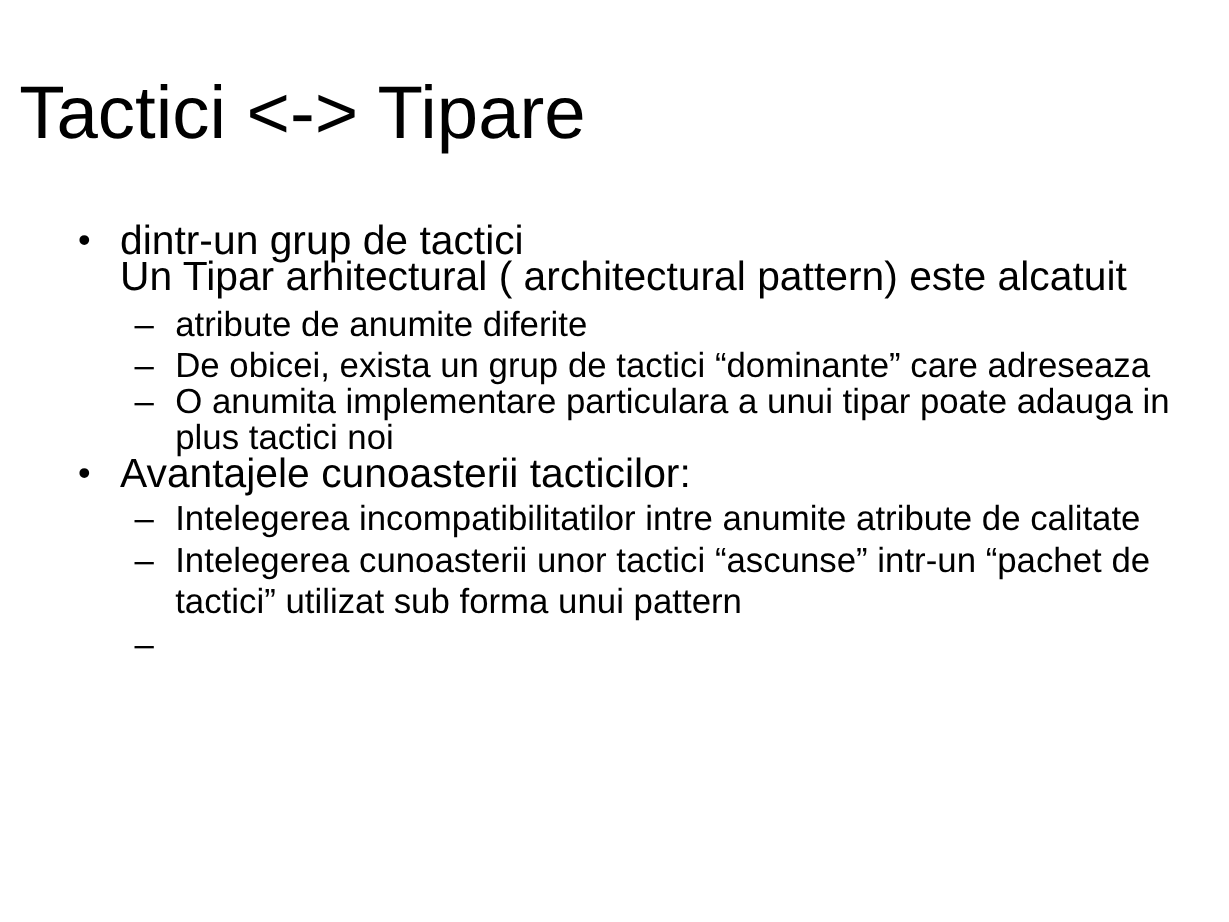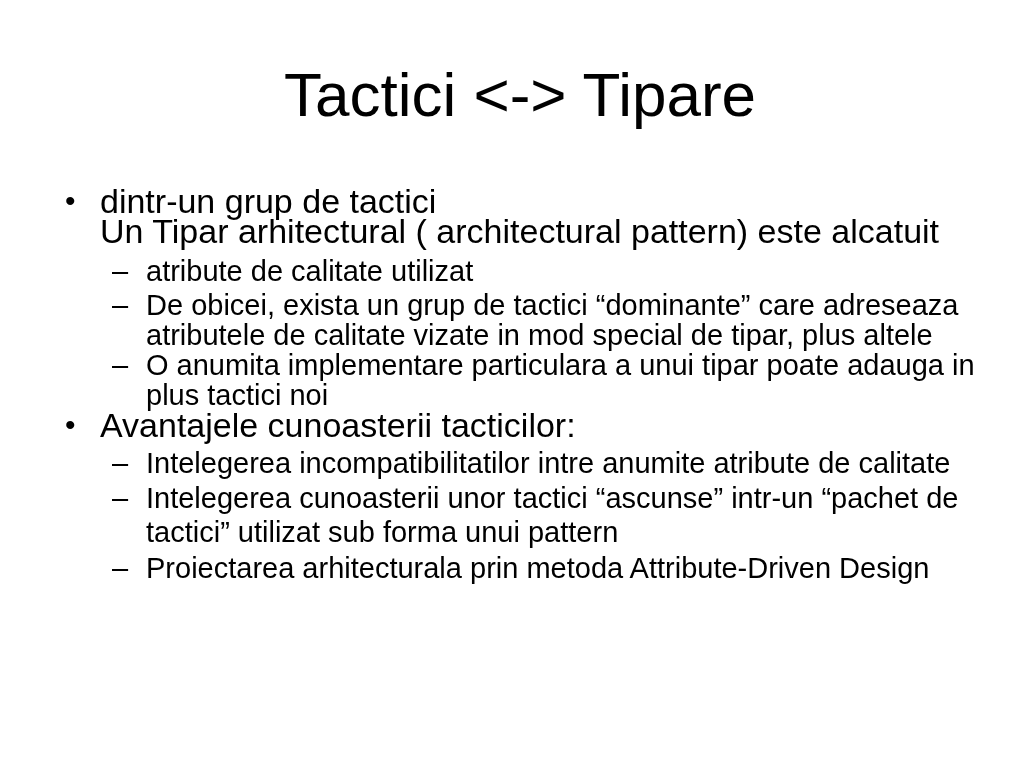--- a/index.html
+++ b/index.html
@@ -20,7 +20,6 @@
     position: absolute;
     top: 58px; left: 0; right: 0;
     padding-left: 16px;
-    text-align: center;
     font-size: 62px;
     line-height: 74px;
     font-weight: 400;

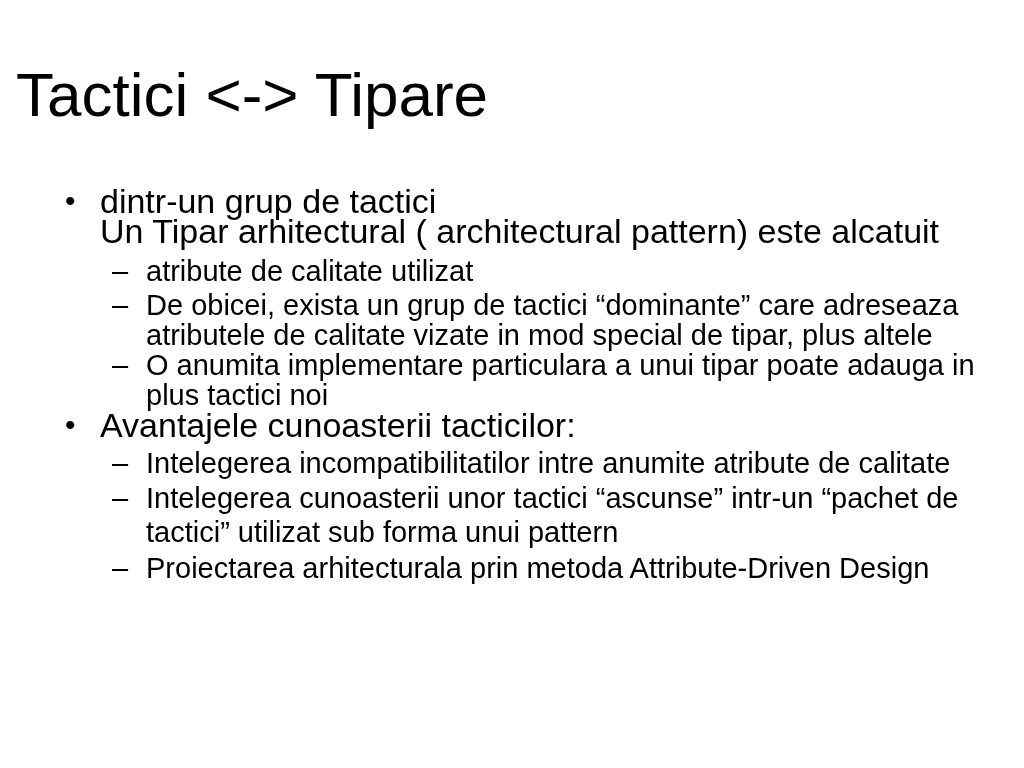--- a/index.html
+++ b/index.html
@@ -69,7 +69,7 @@
 
     <div class="item l2 i1">
       <span class="marker">–</span>
-      <div class="line">atribute de calitate utilizat</div>
+      <div class="line">atribute de anumite diferite</div>
     </div>
 
     <div class="item l2 i2">

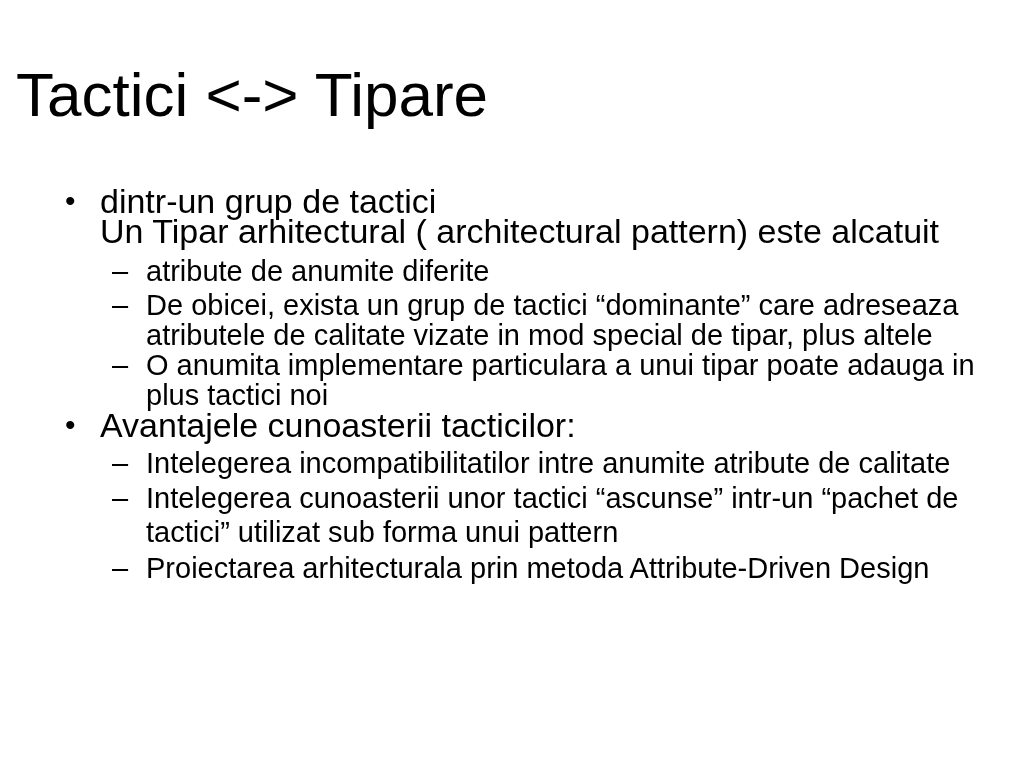--- a/index.html
+++ b/index.html
@@ -75,7 +75,6 @@
     <div class="item l2 i2">
       <span class="marker">–</span>
       <div class="line">De obicei, exista un grup de tactici “dominante” care adreseaza</div>
-      <div class="line">atributele de calitate vizate in mod special de tipar, plus altele</div>
     </div>
 
     <div class="item l2 i3">

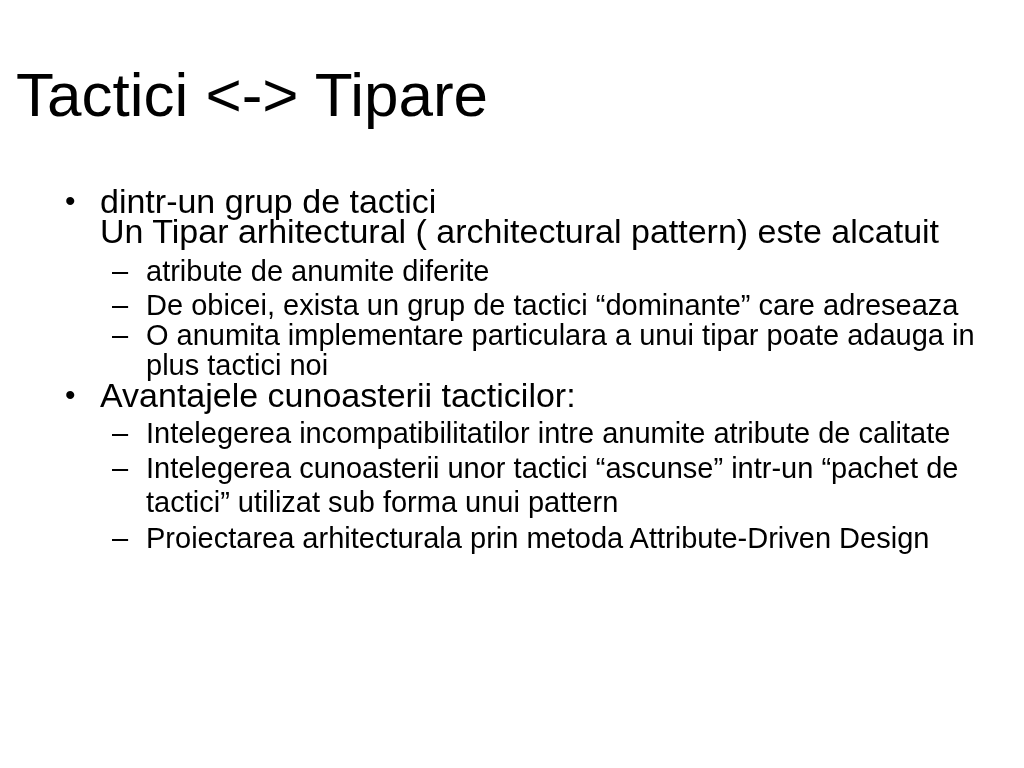--- a/index.html
+++ b/index.html
@@ -101,7 +101,6 @@
 
     <div class="item l2 i7">
       <span class="marker">–</span>
-      <div class="line">Proiectarea arhitecturala prin metoda Attribute-Driven Design</div>
     </div>
 
   </div>

